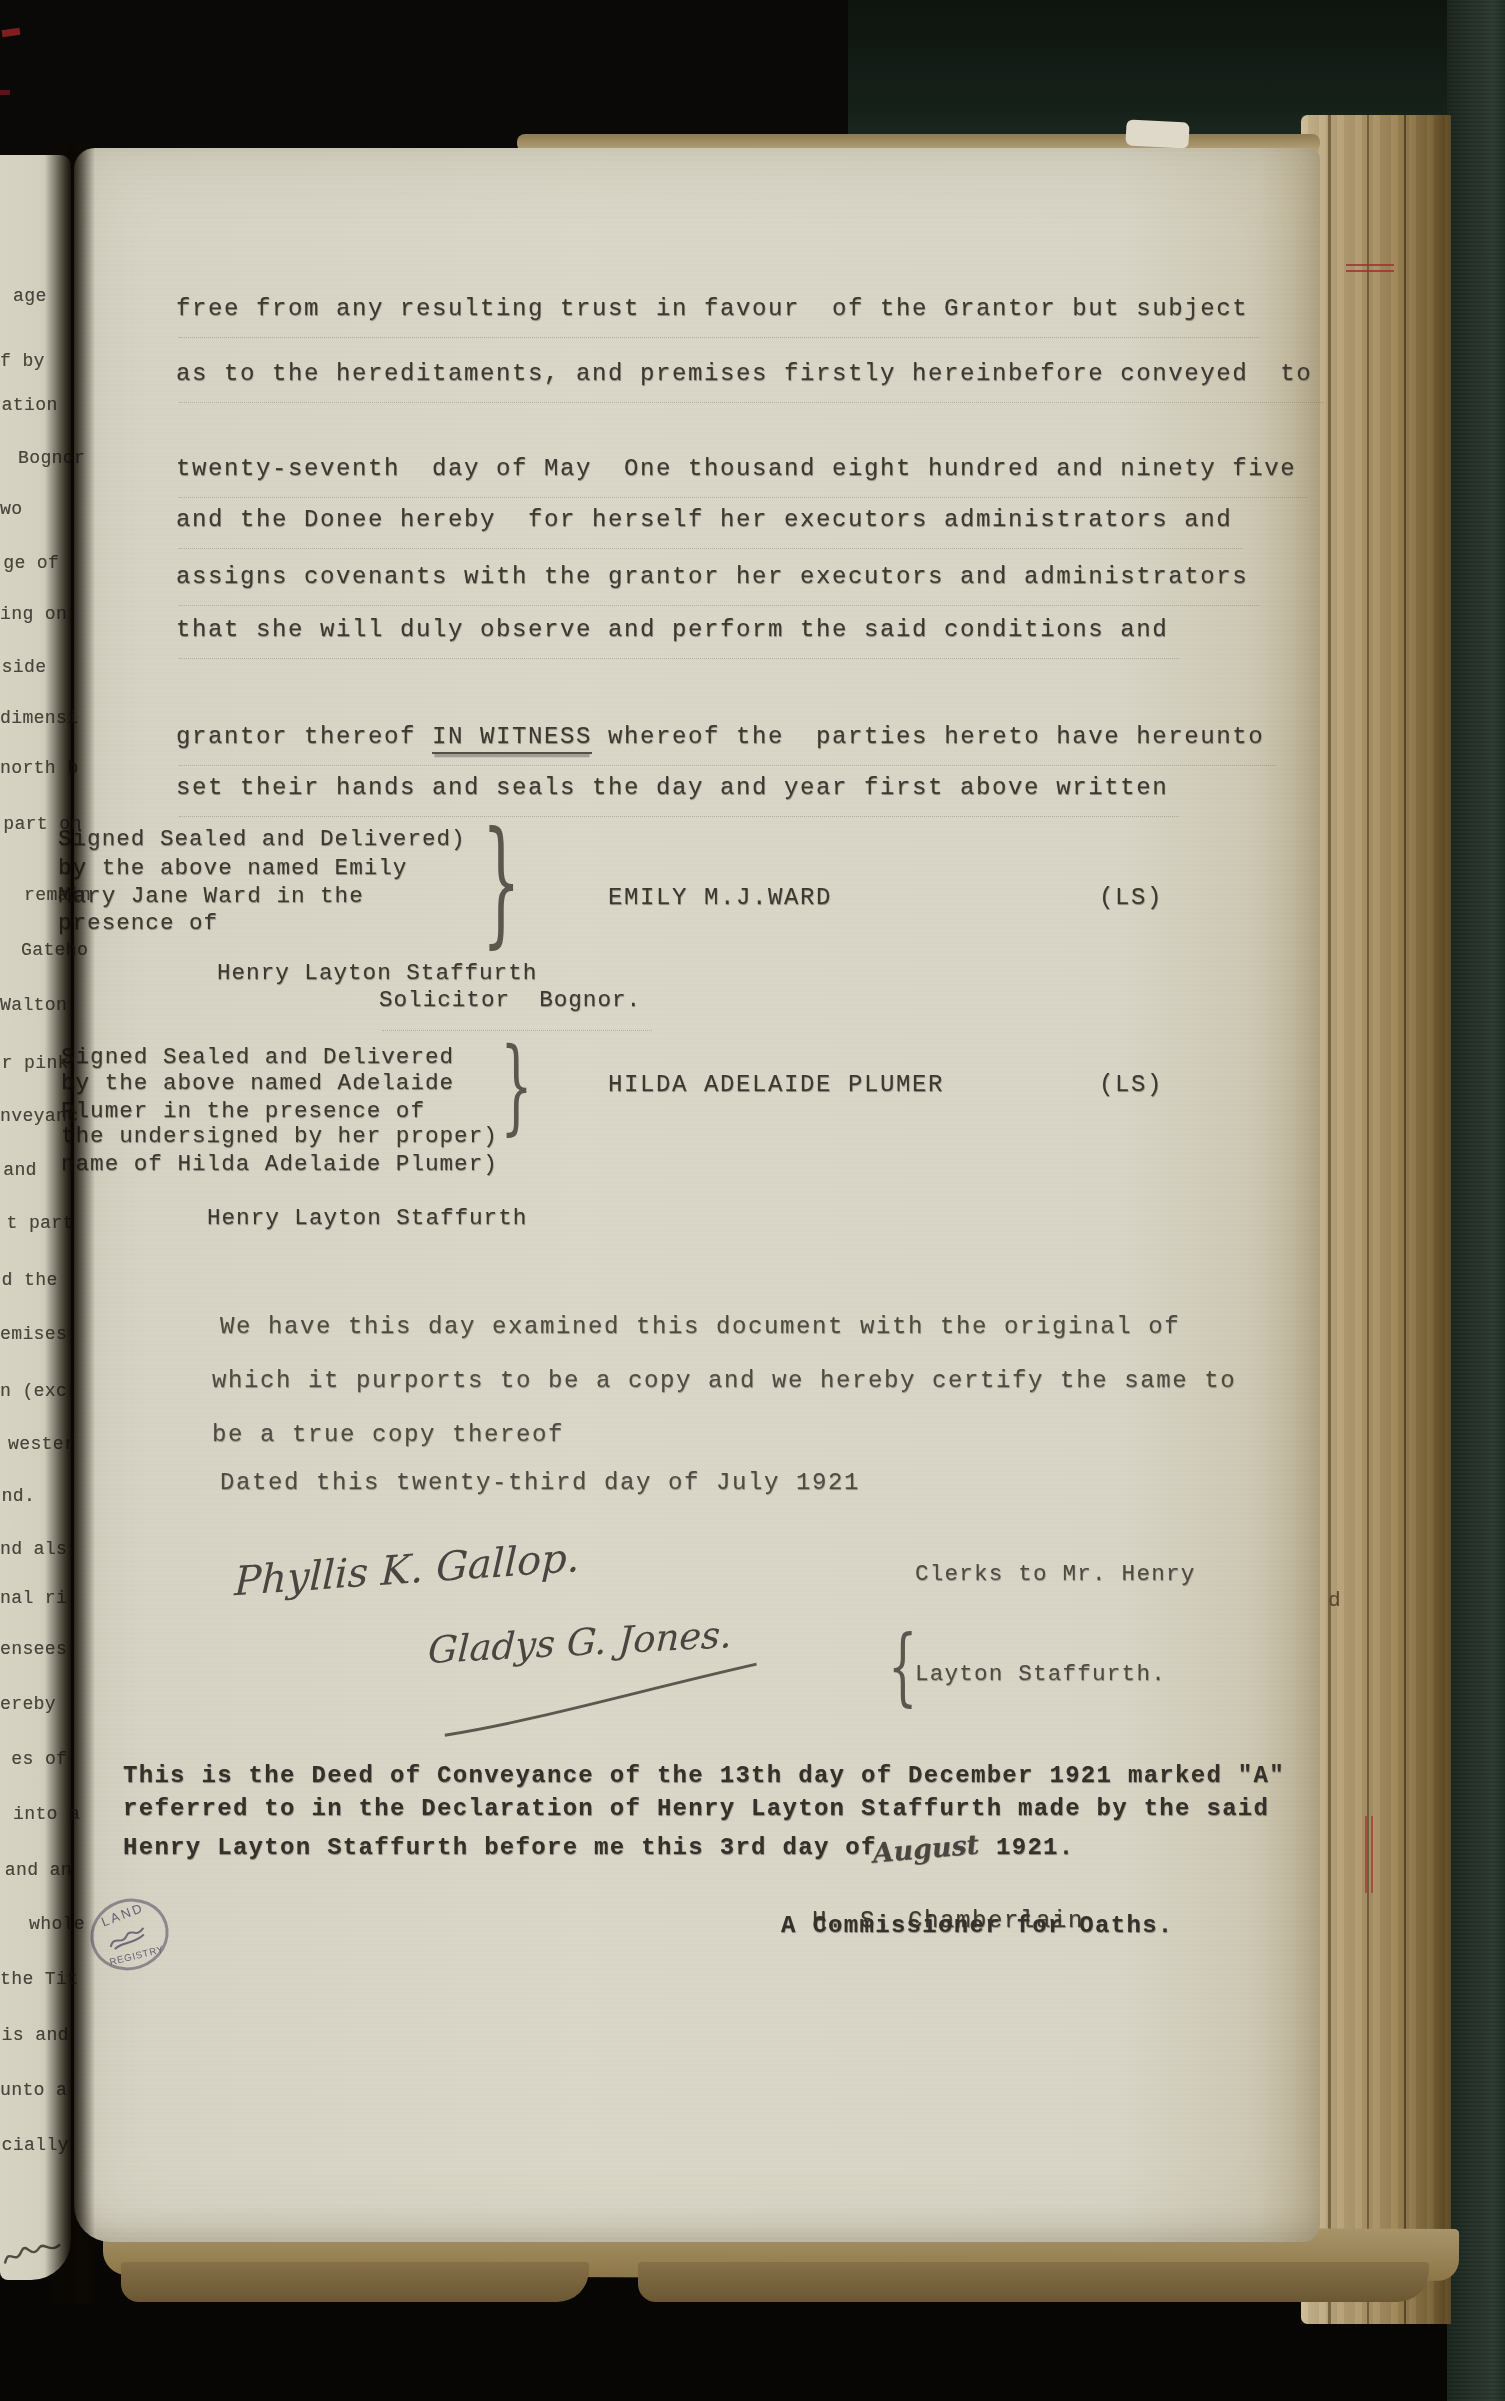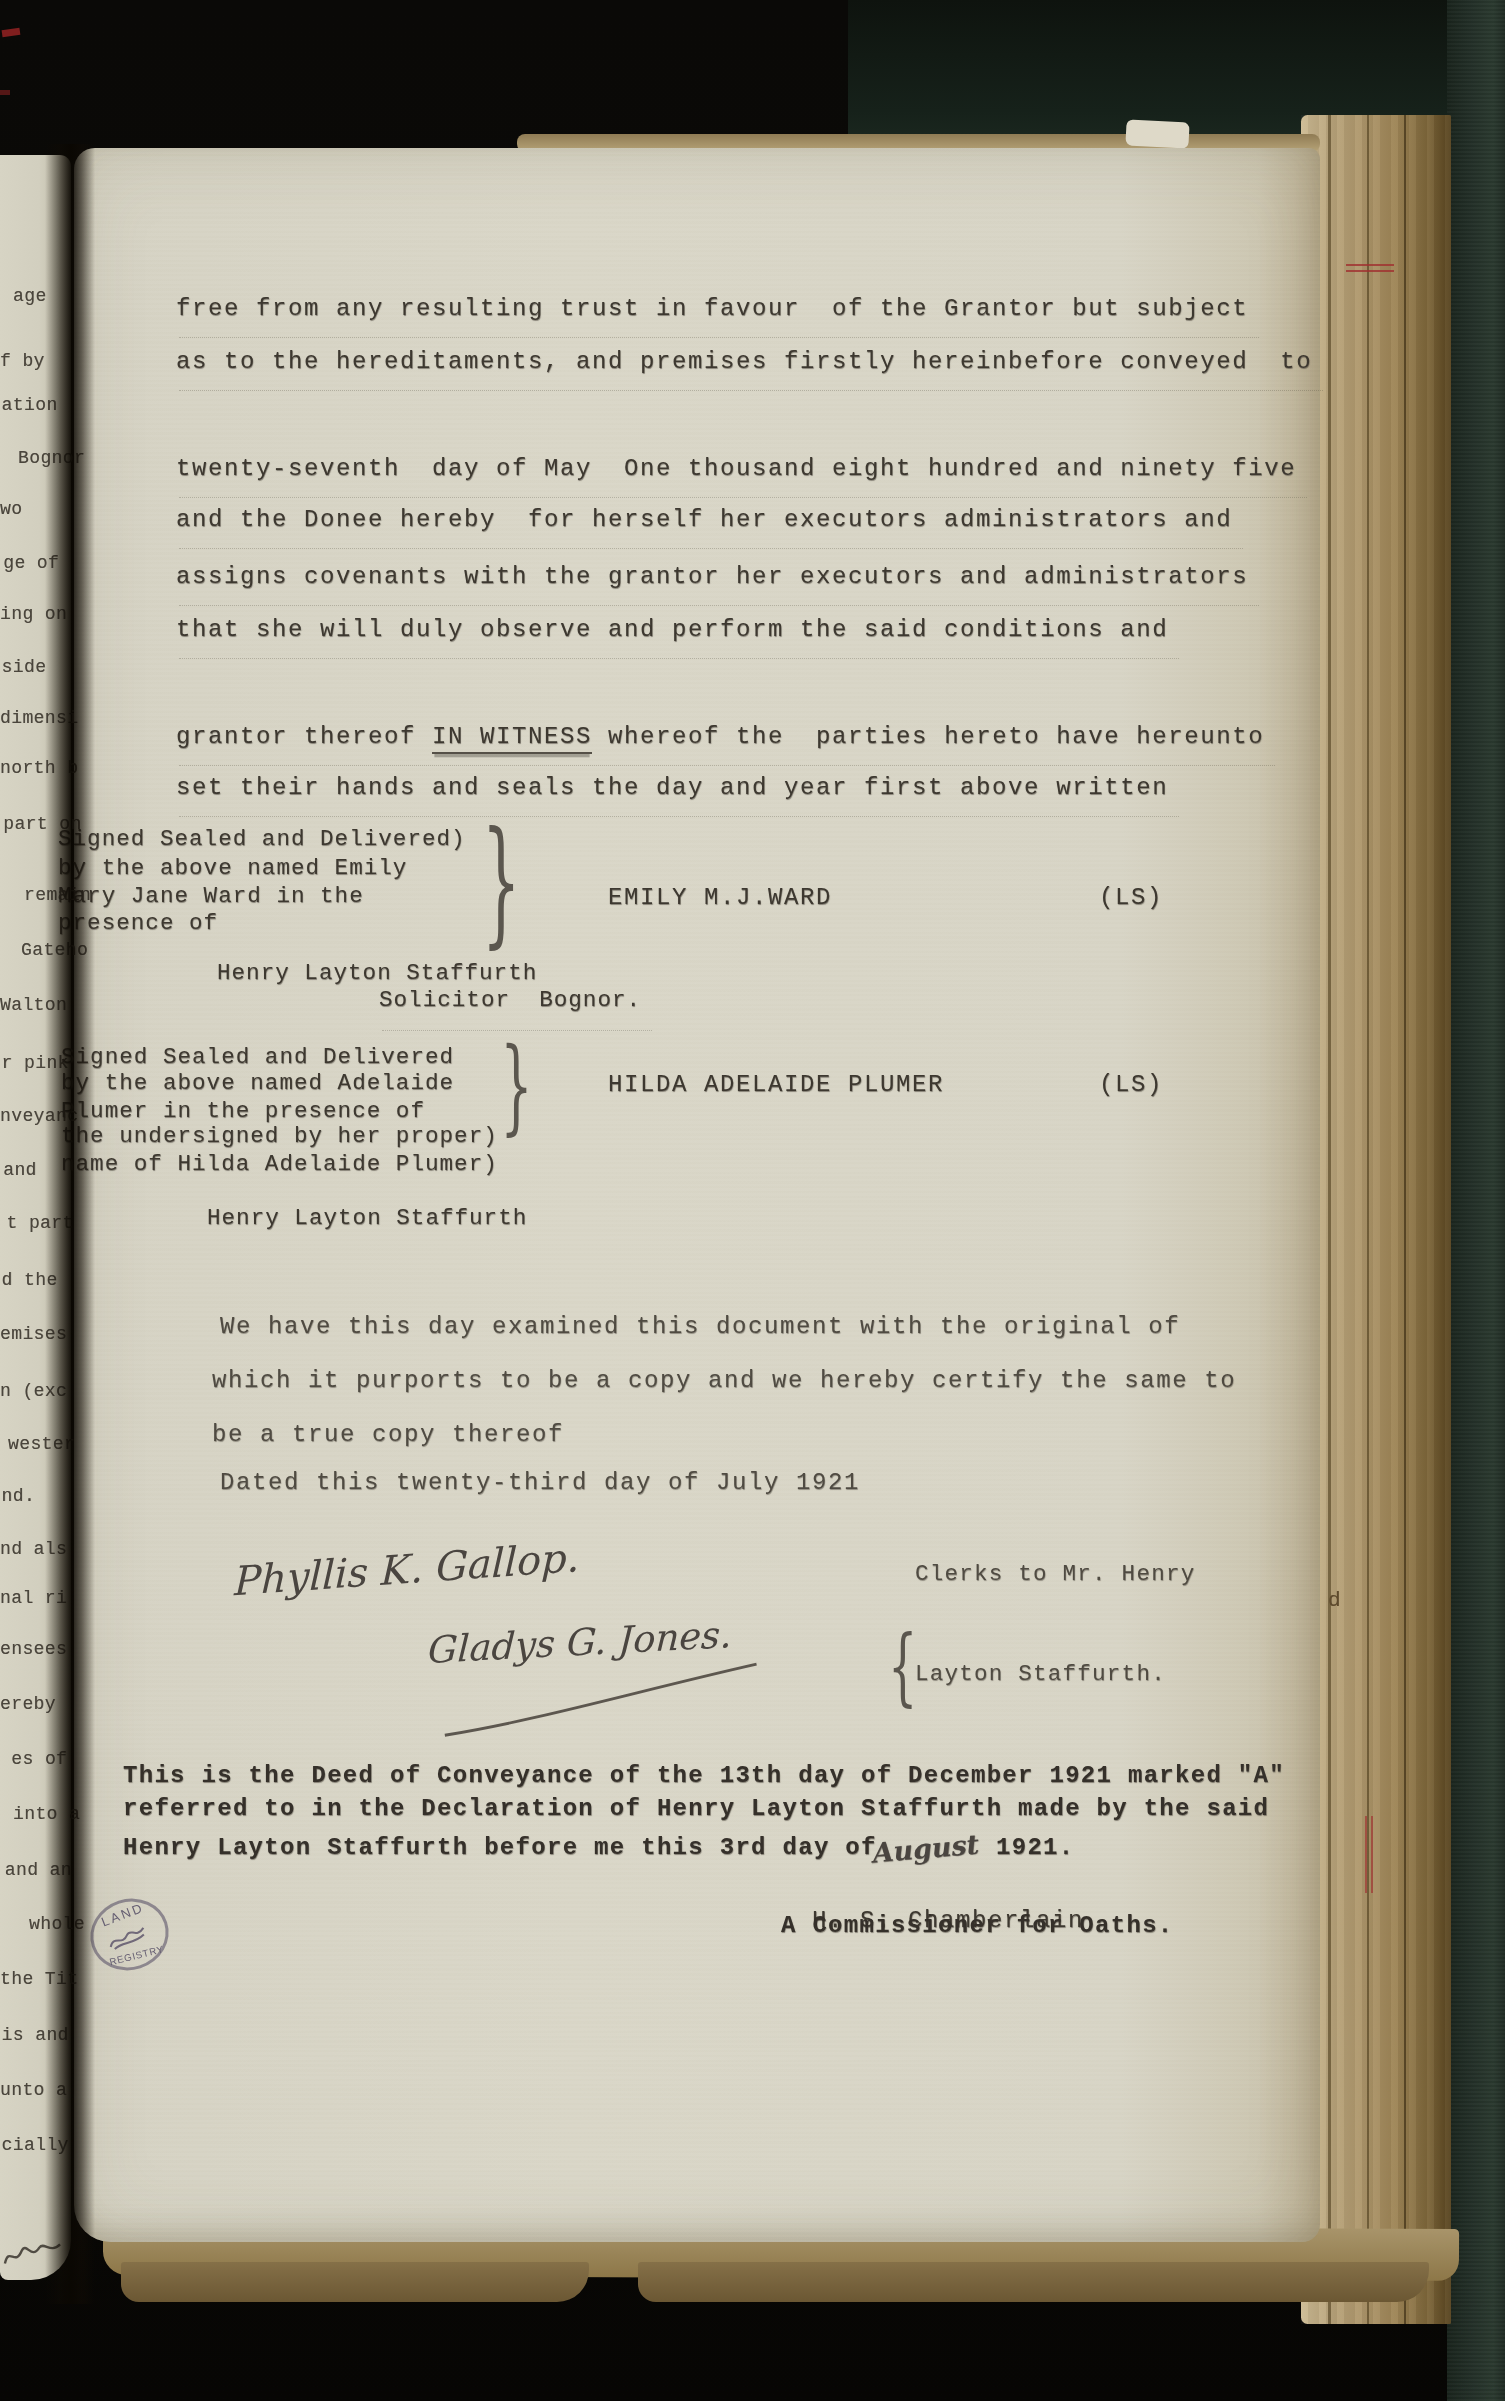--- a/index.html
+++ b/index.html
@@ -135,7 +135,7 @@
   <div class="page"></div>
 
   <div class="tl ghost" style="left:176px;top:295px">free from any resulting trust in favour  of the Grantor but subject</div>
-  <div class="tl ghost" style="left:176px;top:348px">as to the hereditaments, and premises firstly hereinbefore conveyed  to</div>
+  <div class="tl ghost" style="left:176px;top:360px">as to the hereditaments, and premises firstly hereinbefore conveyed  to</div>
   <div class="tl ghost" style="left:176px;top:455px">twenty-seventh  day of May  One thousand eight hundred and ninety five</div>
   <div class="tl ghost" style="left:176px;top:506px">and the Donee hereby  for herself her executors administrators and</div>
   <div class="tl ghost" style="left:176px;top:563px">assigns covenants with the grantor her executors and administrators</div>

